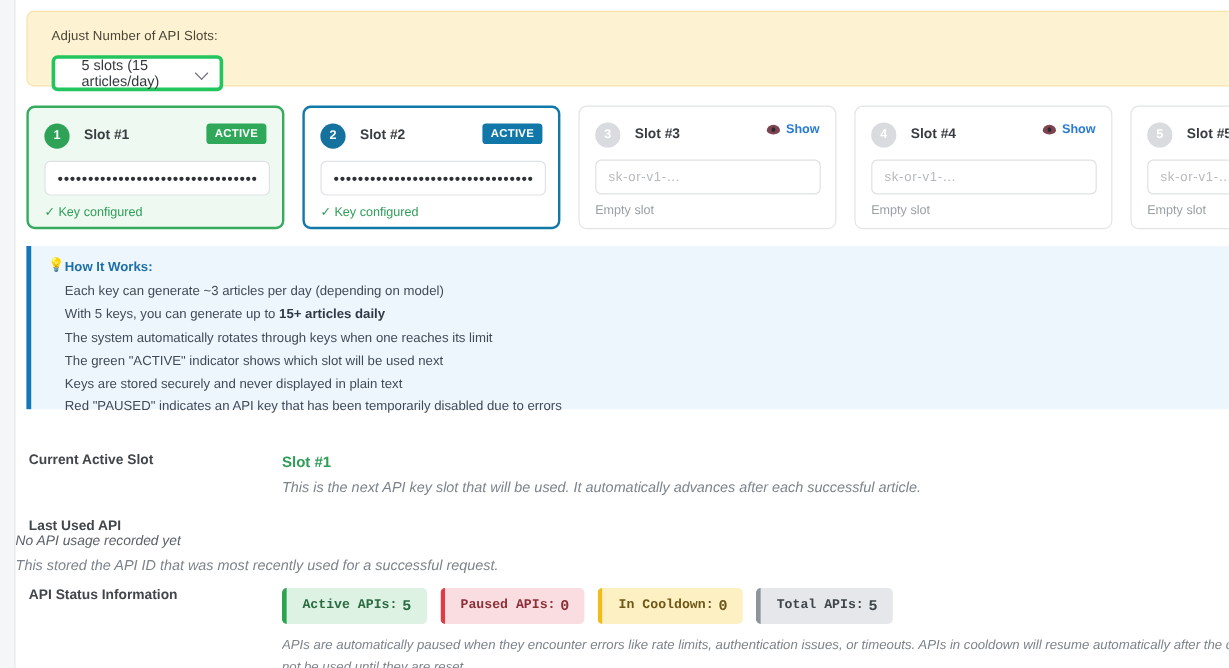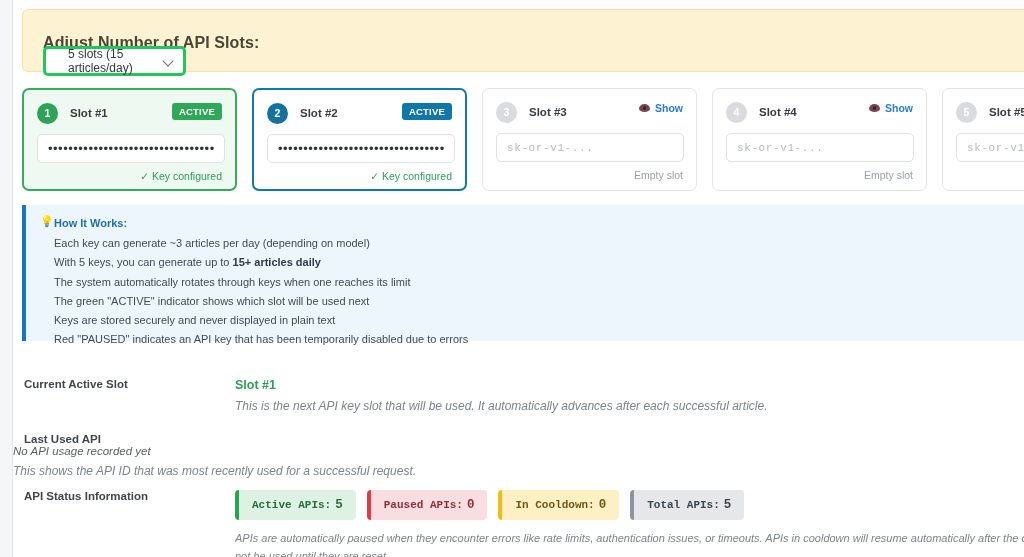--- a/index.html
+++ b/index.html
@@ -36,8 +36,8 @@
     border-radius: 6px;
   }
   .adjust-label {
-    position: absolute; left: 20px; top: 24px;
-    font-size: 16px; font-weight: 700; color: #4b4536;
+    position: absolute; left: 20px; top: 14px;
+    font-size: 11px; font-weight: 400; color: #4b4536;
     letter-spacing: .1px;
   }
   .slots-select {

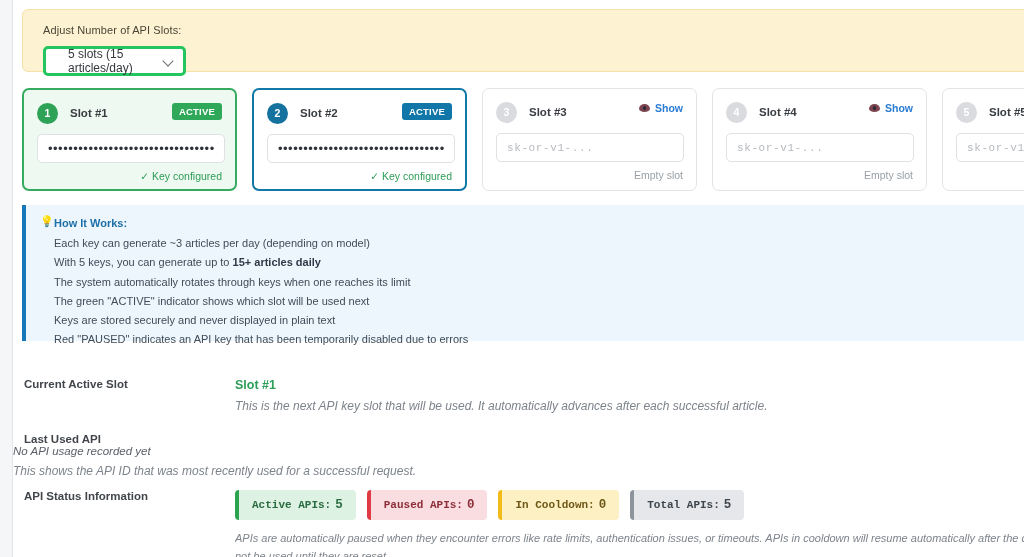--- a/index.html
+++ b/index.html
@@ -152,7 +152,7 @@
     line-height: 1;
   }
   .placeholder {
-    font-family: Liberation Mono, monospace;
+    font-family: Liberation Sans, sans-serif;
     font-size: 11px; color: #b6b9bd; letter-spacing: .6px;
     white-space: nowrap;
   }

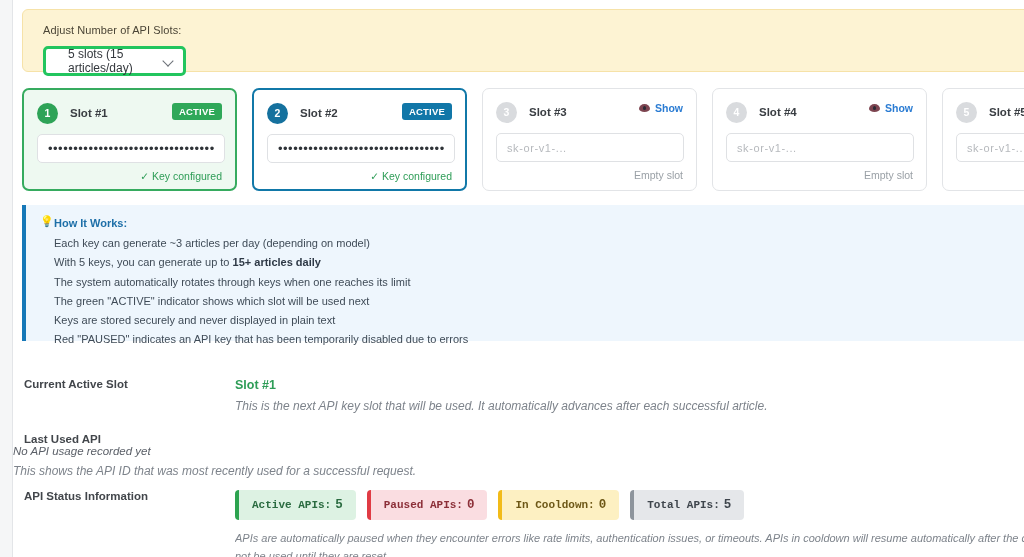--- a/index.html
+++ b/index.html
@@ -159,7 +159,6 @@
   .slot-foot {
     margin-top: 7px;
     font-size: 10.5px;
-    text-align: right;
   }
   .slot-foot.ok { color: #2e9d57; }
   .slot-foot.empty { color: #9aa0a6; }

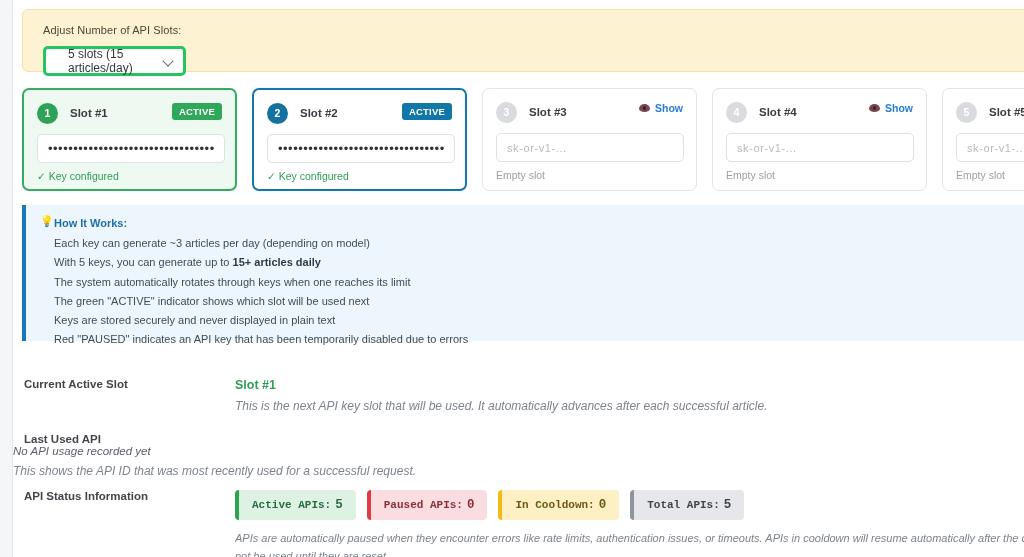--- a/index.html
+++ b/index.html
@@ -361,7 +361,7 @@
       <div class="detail-label">Last Used API</div>
       <div class="detail-body">
         <div class="val-plain">No API usage recorded yet</div>
-        <div class="hint">This shows the API ID that was most recently used for a successful request.</div>
+        <div class="hint">This stored the API ID that was most recently used for a successful request.</div>
       </div>
     </div>
 

